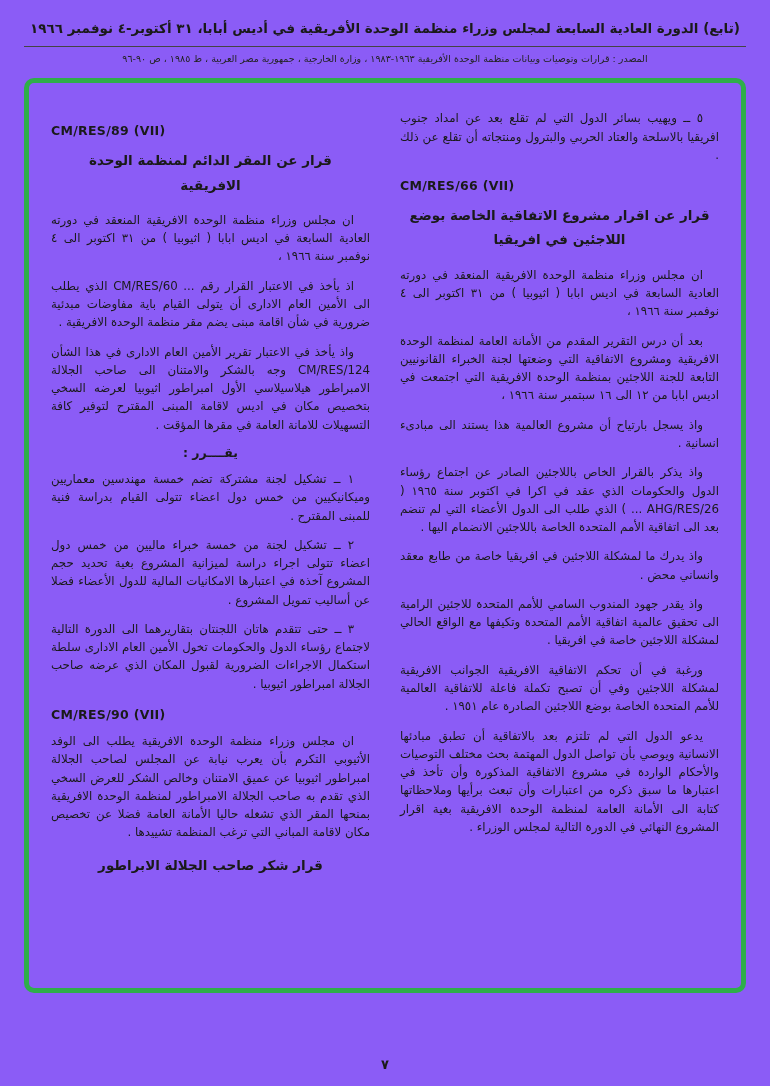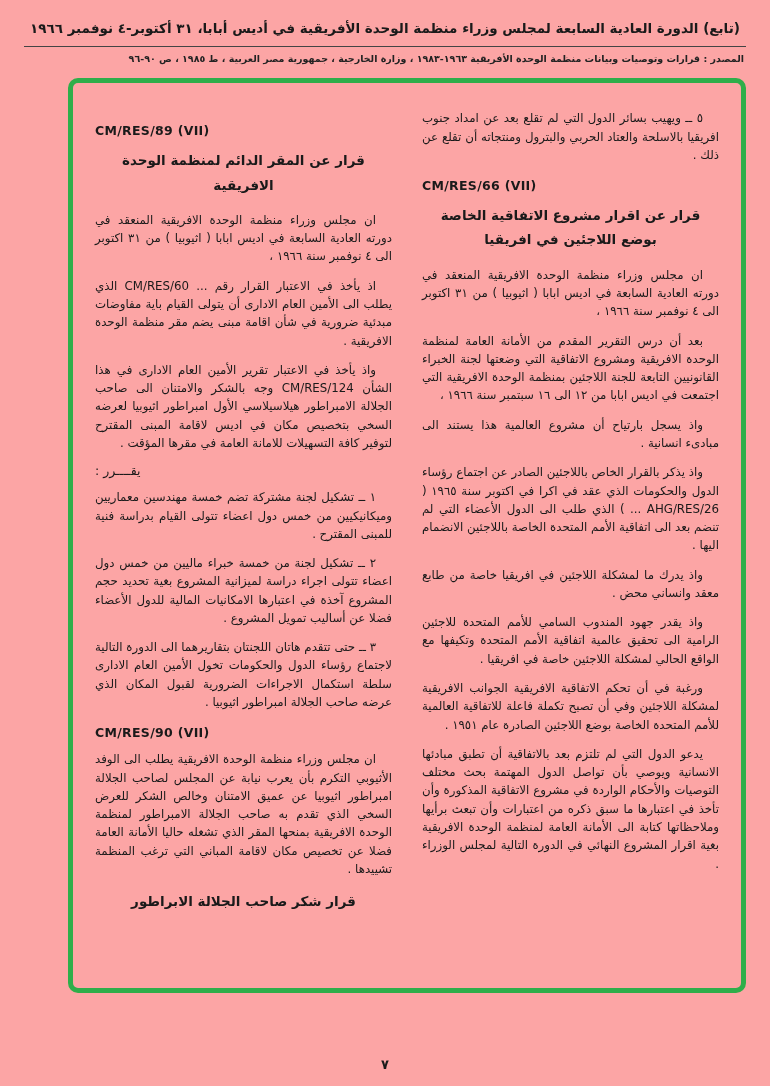--- a/index.html
+++ b/index.html
@@ -12,7 +12,7 @@
     width: 770px;
     height: 1086px;
     margin: 0 auto;
-    background: #fca5a5;
+    background: #8b5cf6;
     font-family: "DejaVu Sans", sans-serif;
     color: #1a1a1a;
     box-sizing: border-box;

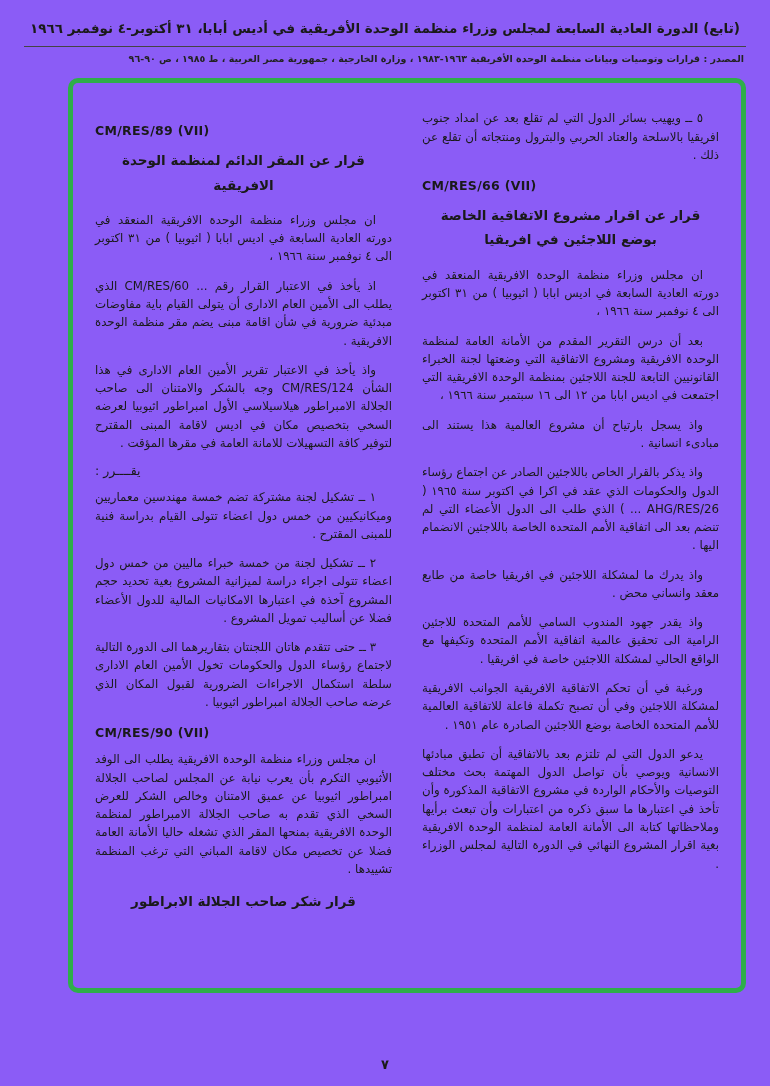--- a/index.html
+++ b/index.html
@@ -30,9 +30,9 @@
   }
   .doc-source {
     direction: rtl;
-    text-align: right;
+    text-align: center;
     font-size: 9.5px;
-    font-weight: bold;
+    font-weight: normal;
     color: #222;
     padding: 6px 2px 4px 2px;
   }

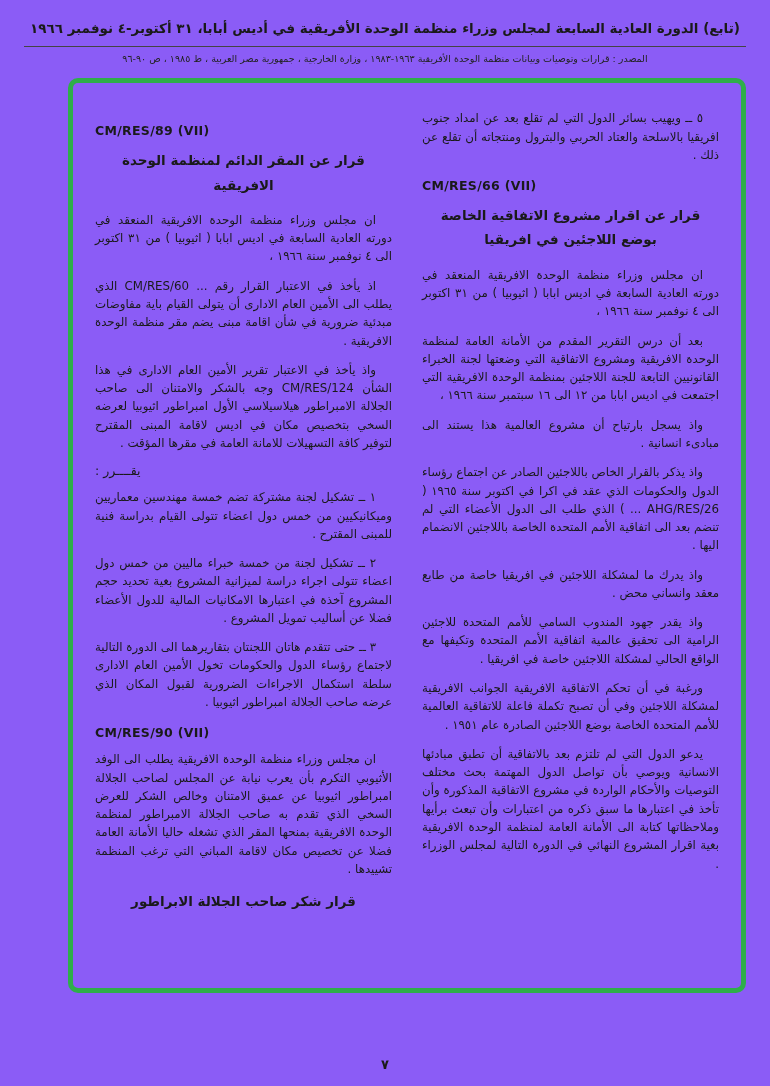--- a/index.html
+++ b/index.html
@@ -43,7 +43,6 @@
     padding: 26px 22px 18px 22px;
     box-sizing: border-box;
     min-height: 915px;
-    margin-left: 44px;
   }
   .columns {
     display: flex;

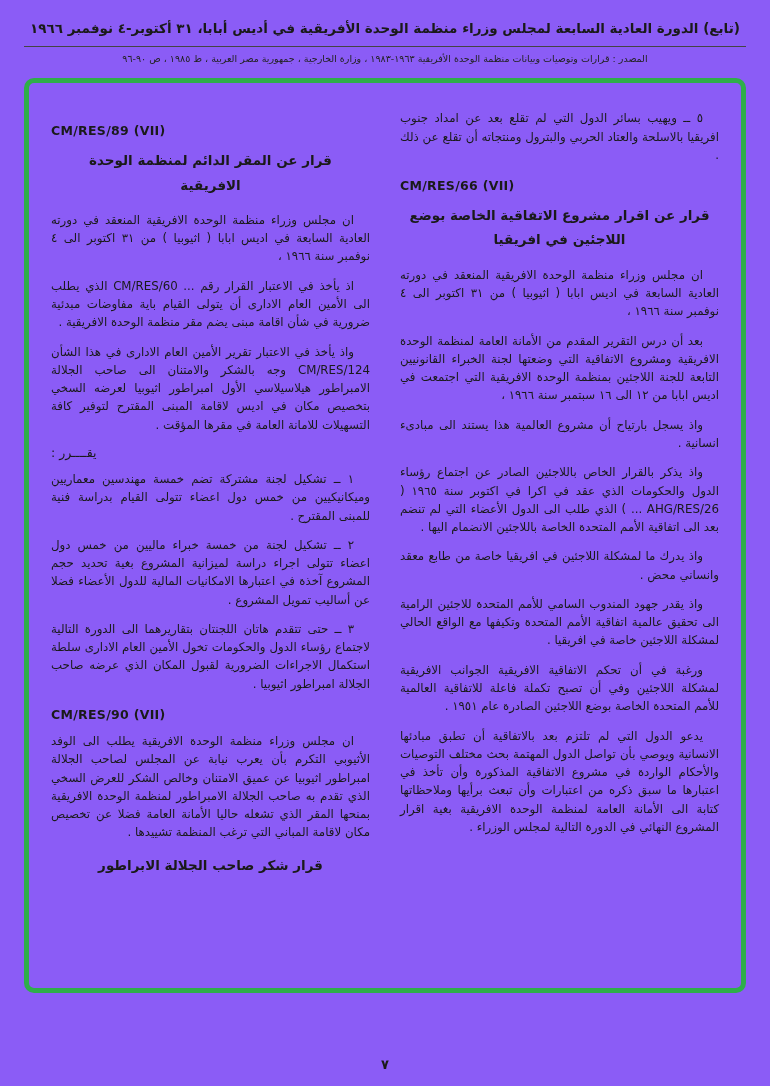--- a/index.html
+++ b/index.html
@@ -79,9 +79,9 @@
     margin: 4px 6px 14px 6px;
   }
   .block.decree {
-    font-weight: normal;
+    font-weight: bold;
     font-size: 12.5px;
-    text-align: left;
+    text-align: center;
     margin: 6px 0 10px 0;
   }
   .page-number {

